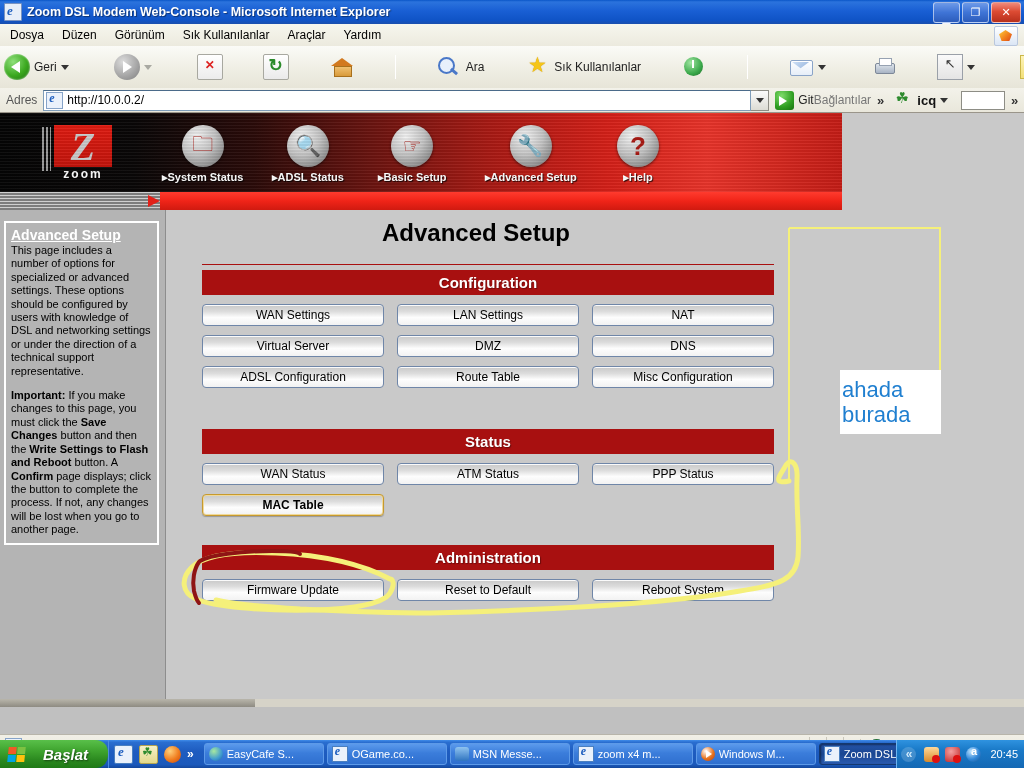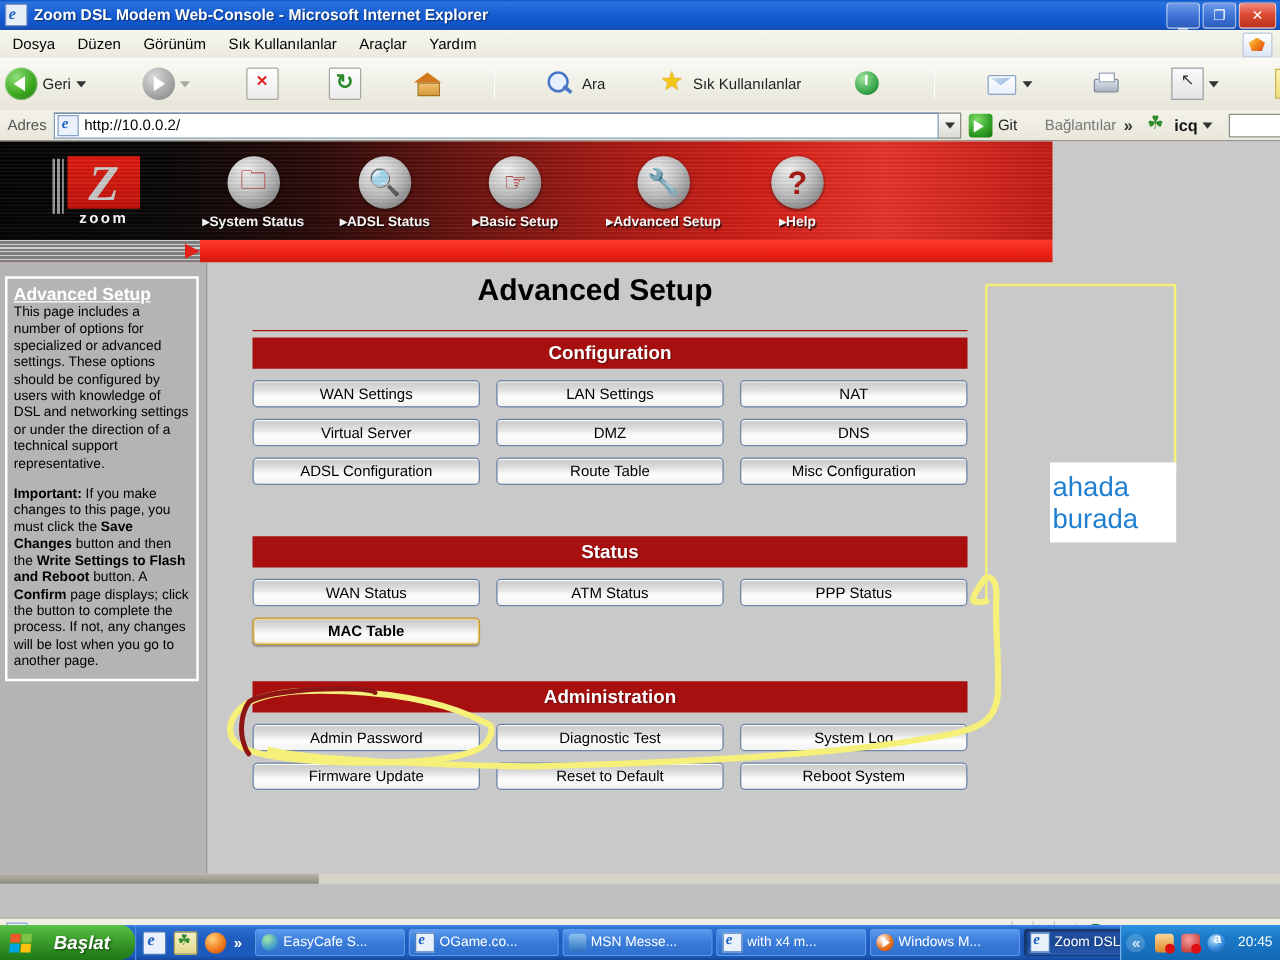--- a/index.html
+++ b/index.html
@@ -168,7 +168,7 @@
   .go-ic:after{content:"";position:absolute;left:4px;top:5px;width:0;height:0;
     border-top:5px solid transparent;border-bottom:5px solid transparent;border-left:8px solid #fff;}
   .go-lbl{font:12px "Liberation Sans",sans-serif;color:#222;margin-left:4px;}
-  .links-lbl{font:12px "Liberation Sans",sans-serif;color:#777;margin-left:10px;padding-left:12px;}
+  .links-lbl{font:12px "Liberation Sans",sans-serif;color:#777;}
   .chev{font:bold 13px "Liberation Sans",sans-serif;color:#333;margin:0 6px;}
   .icq-lbl{font:bold 13px "Liberation Sans",sans-serif;color:#111;margin-left:3px;}
   .icq-box{width:42px;height:17px;background:#fff;border:1px solid #8d8d85;margin-left:8px;flex:none;}

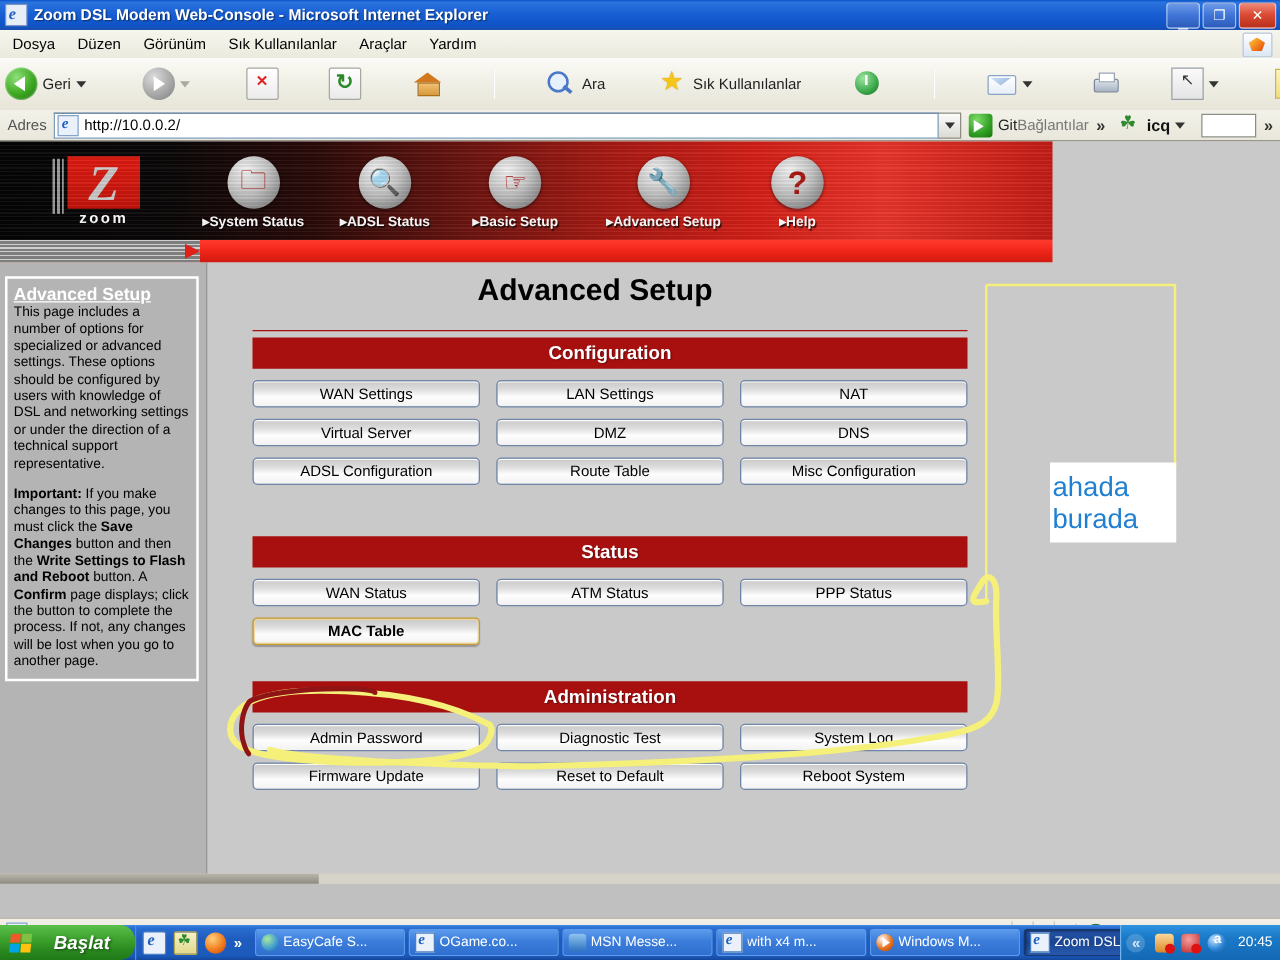--- a/index.html
+++ b/index.html
@@ -556,11 +556,6 @@
       <div class="sec" style="top:335px;">
         <div class="sec-head">Administration</div>
         <div class="btn-row">
-          <div class="btn">Admin Password</div>
-          <div class="btn">Diagnostic Test</div>
-          <div class="btn">System Log</div>
-        </div>
-        <div class="btn-row">
           <div class="btn">Firmware Update</div>
           <div class="btn">Reset to Default</div>
           <div class="btn">Reboot System</div>

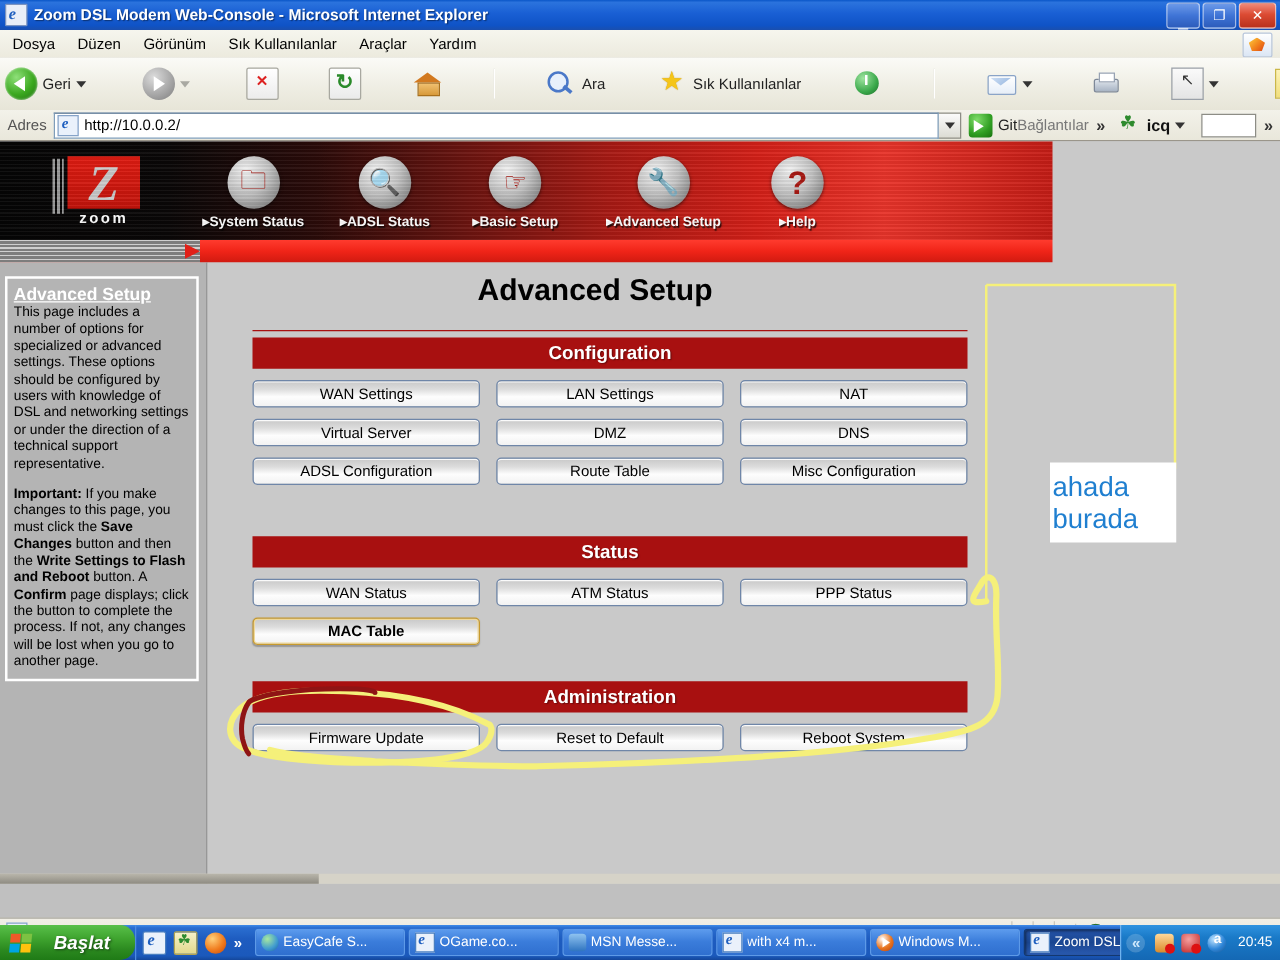--- a/index.html
+++ b/index.html
@@ -633,7 +633,7 @@
       </div>
       <div class="task">
         <div class="ti ti-ie"></div>
-        <div class="tl">with x4 m...</div>
+        <div class="tl">zoom x4 m...</div>
       </div>
       <div class="task">
         <div class="ti ti-wmp"></div>

